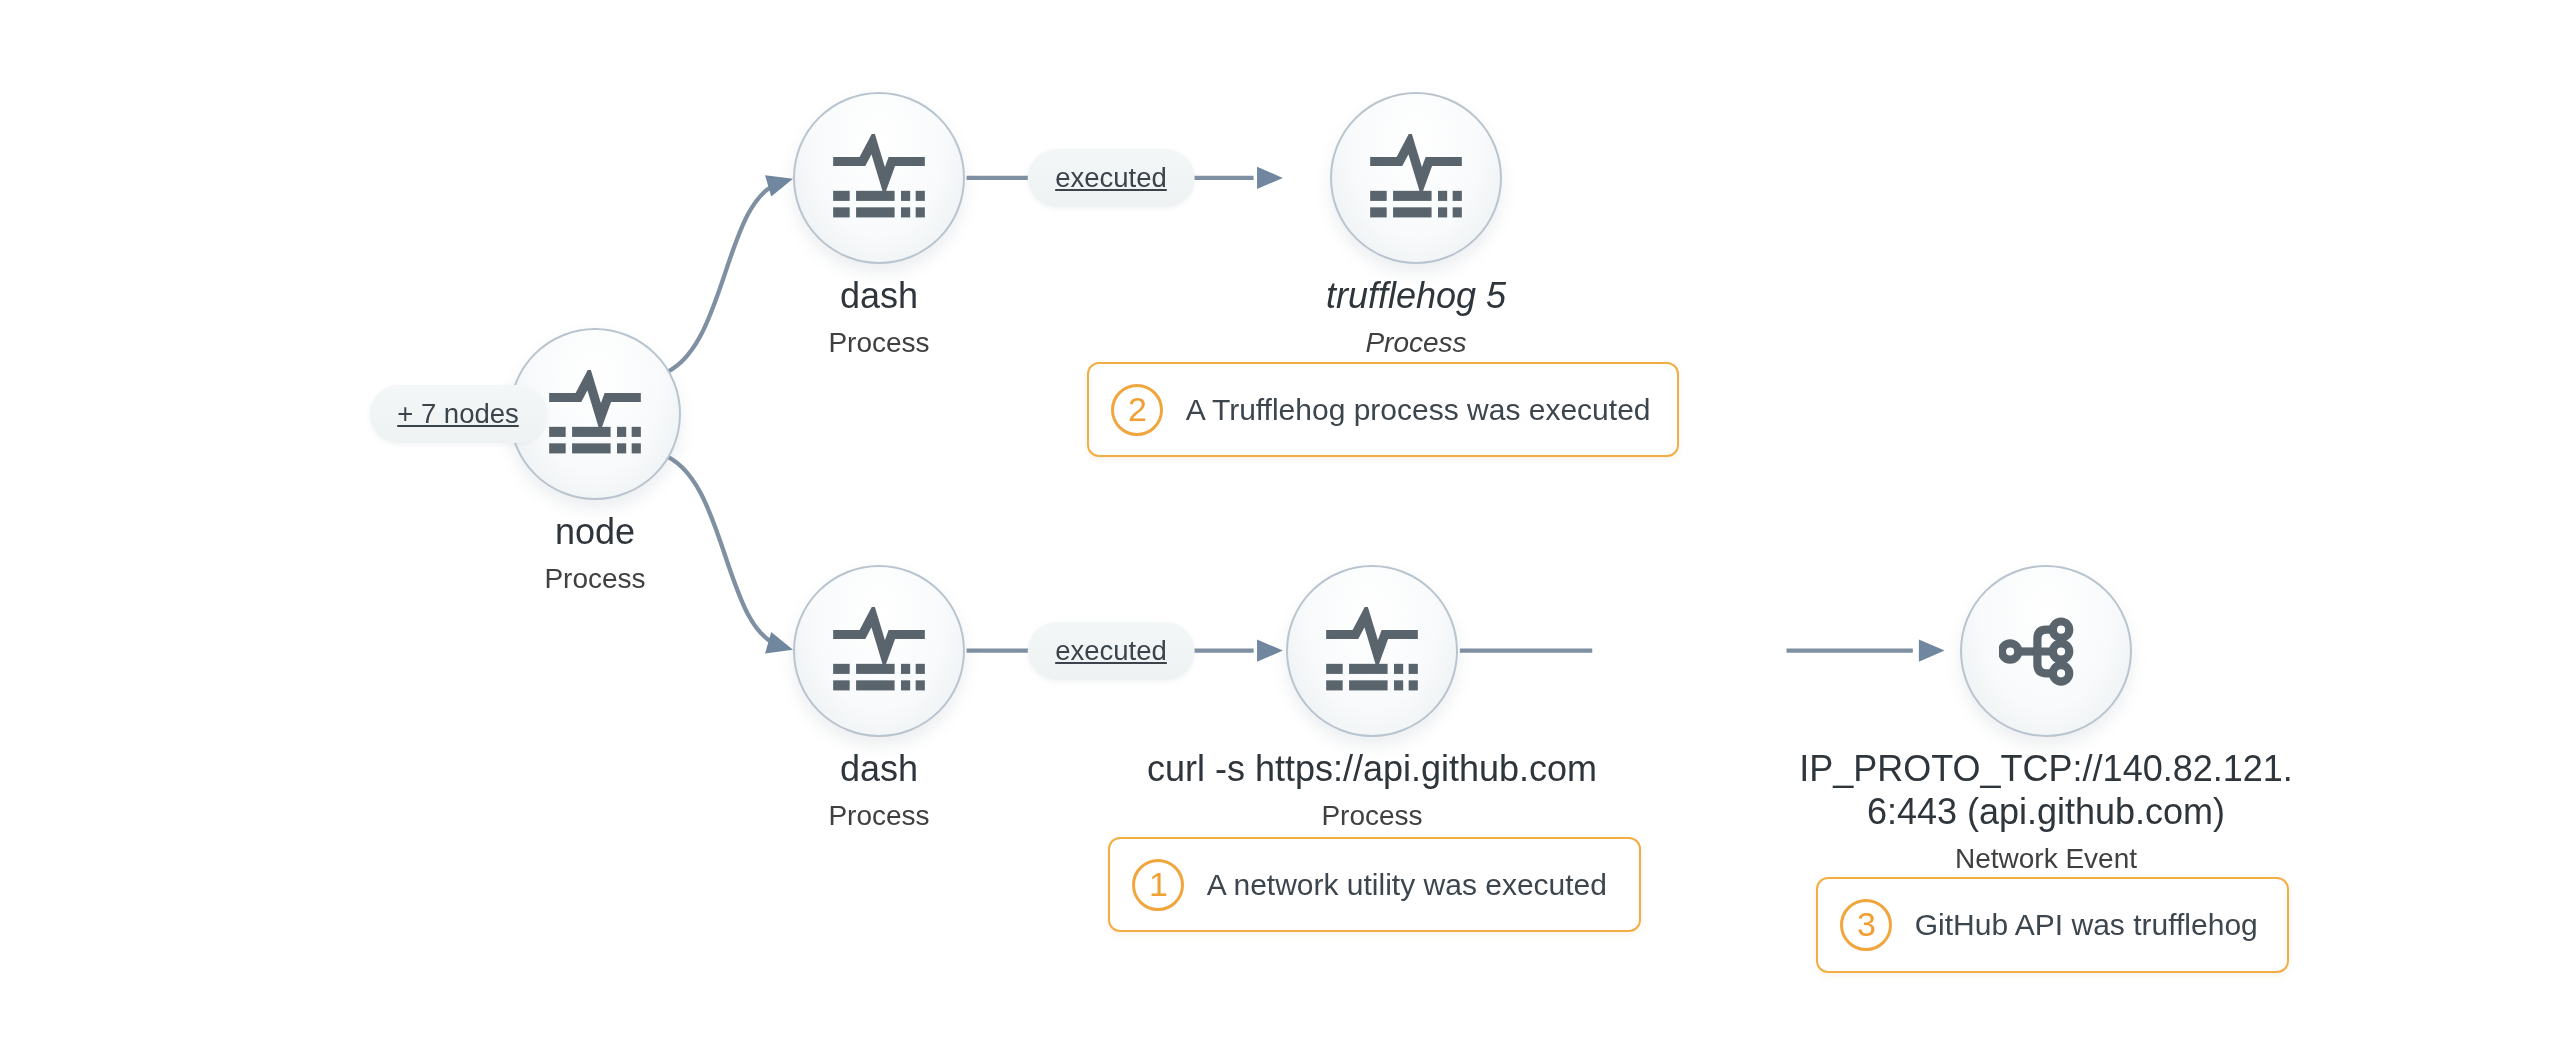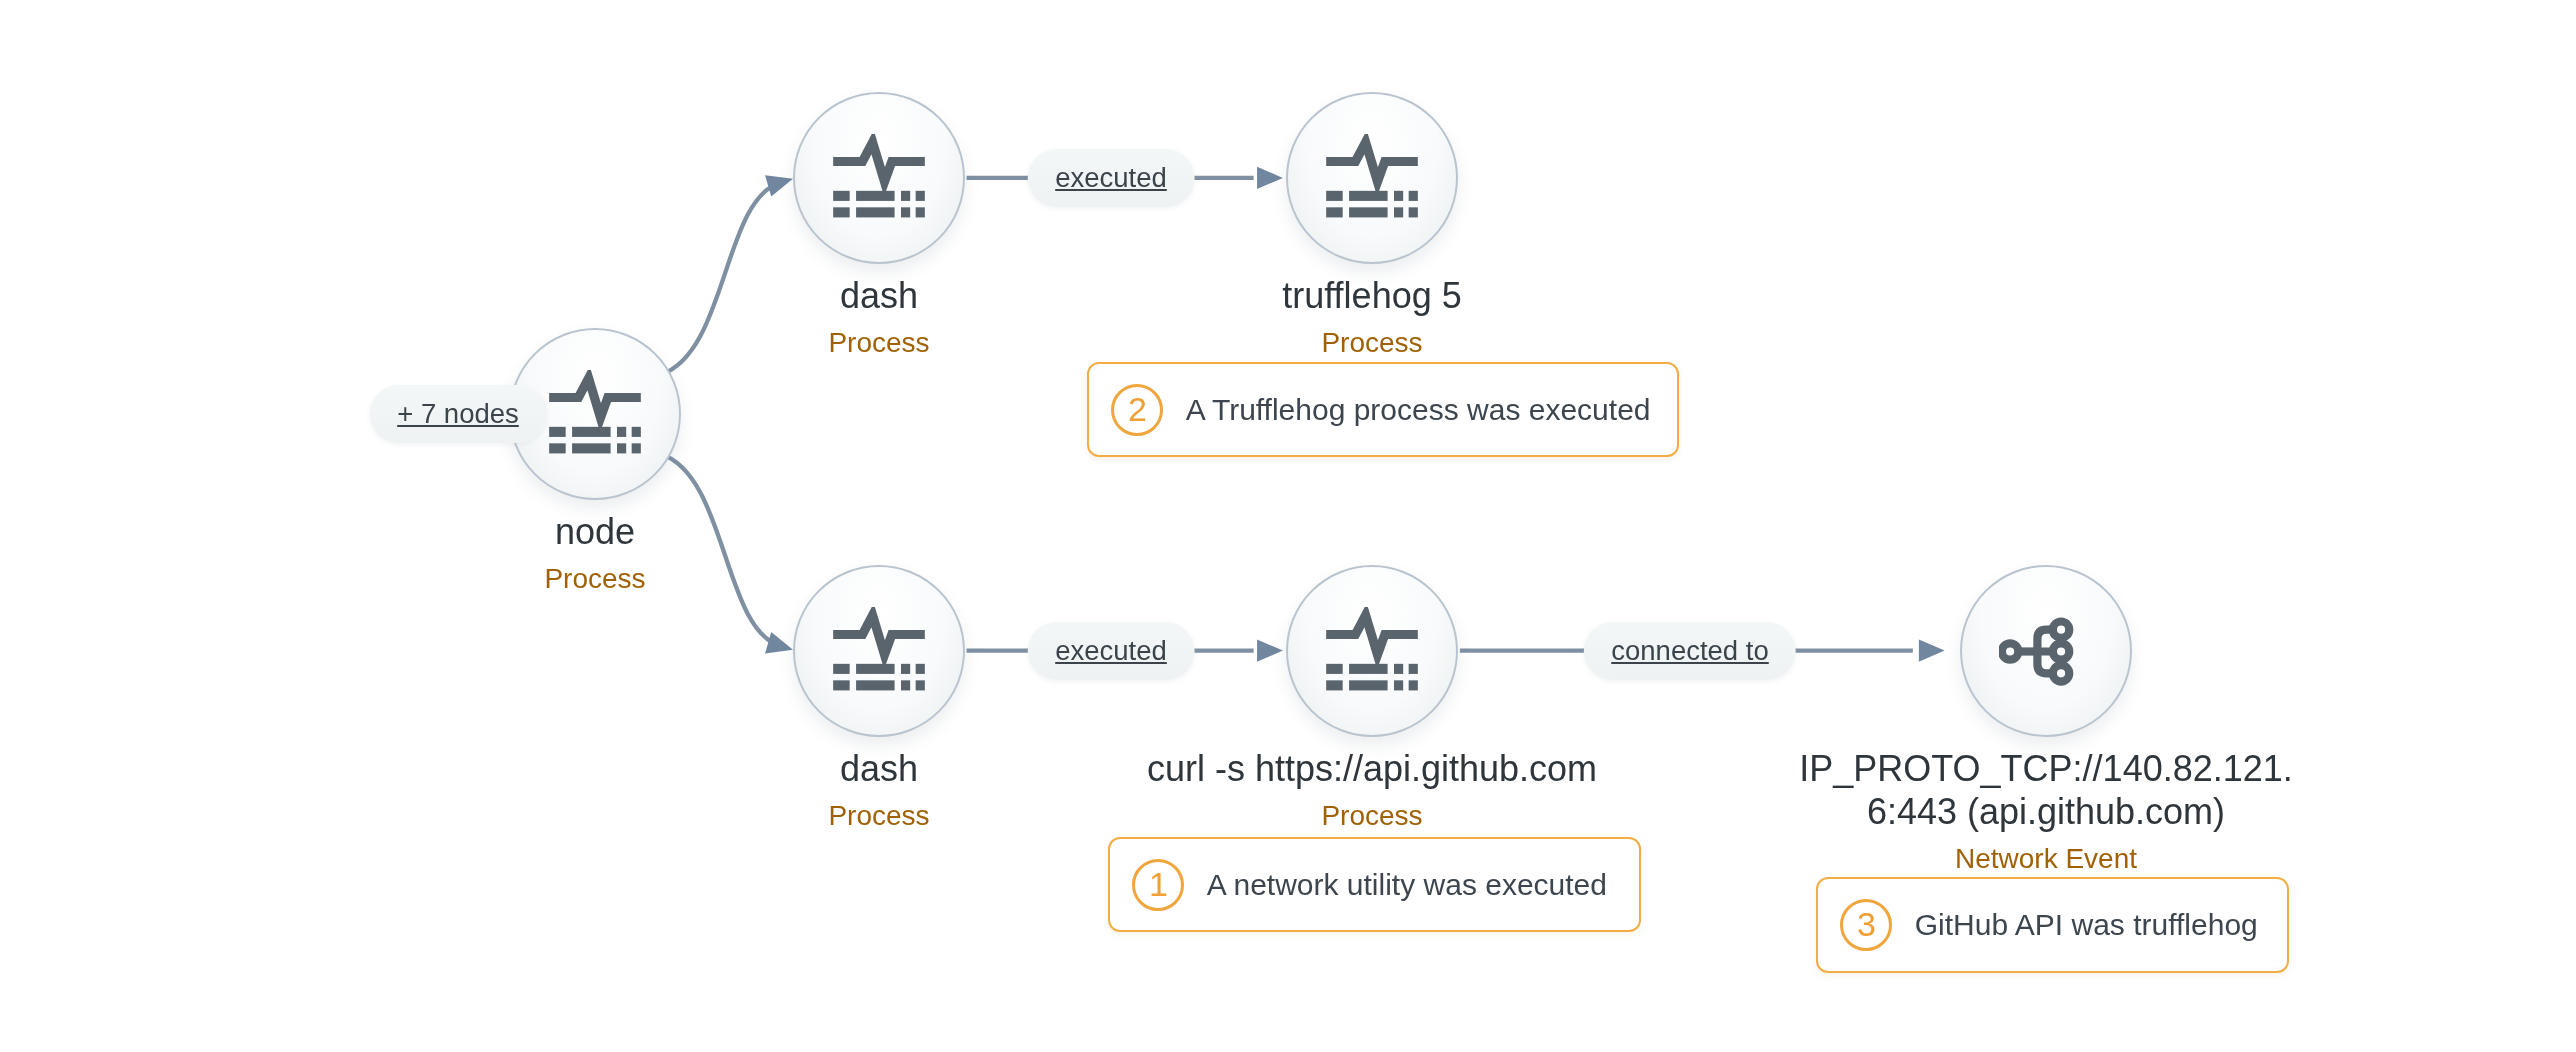--- a/index.html
+++ b/index.html
@@ -25,7 +25,7 @@
   .pos-dev{left:10.3px;top:328px;}
   .pos-node{left:294px;top:328px;}
   .pos-dash-top{left:578px;top:92px;}
-  .pos-trufflehog{left:1071px;top:92px;}
+  .pos-trufflehog{left:1115px;top:92px;font-style:italic;}
   .pos-dash-bottom{left:578px;top:565px;}
   .pos-curl{left:1071px;top:565px;}
   .pos-network{left:1745px;top:565px;}

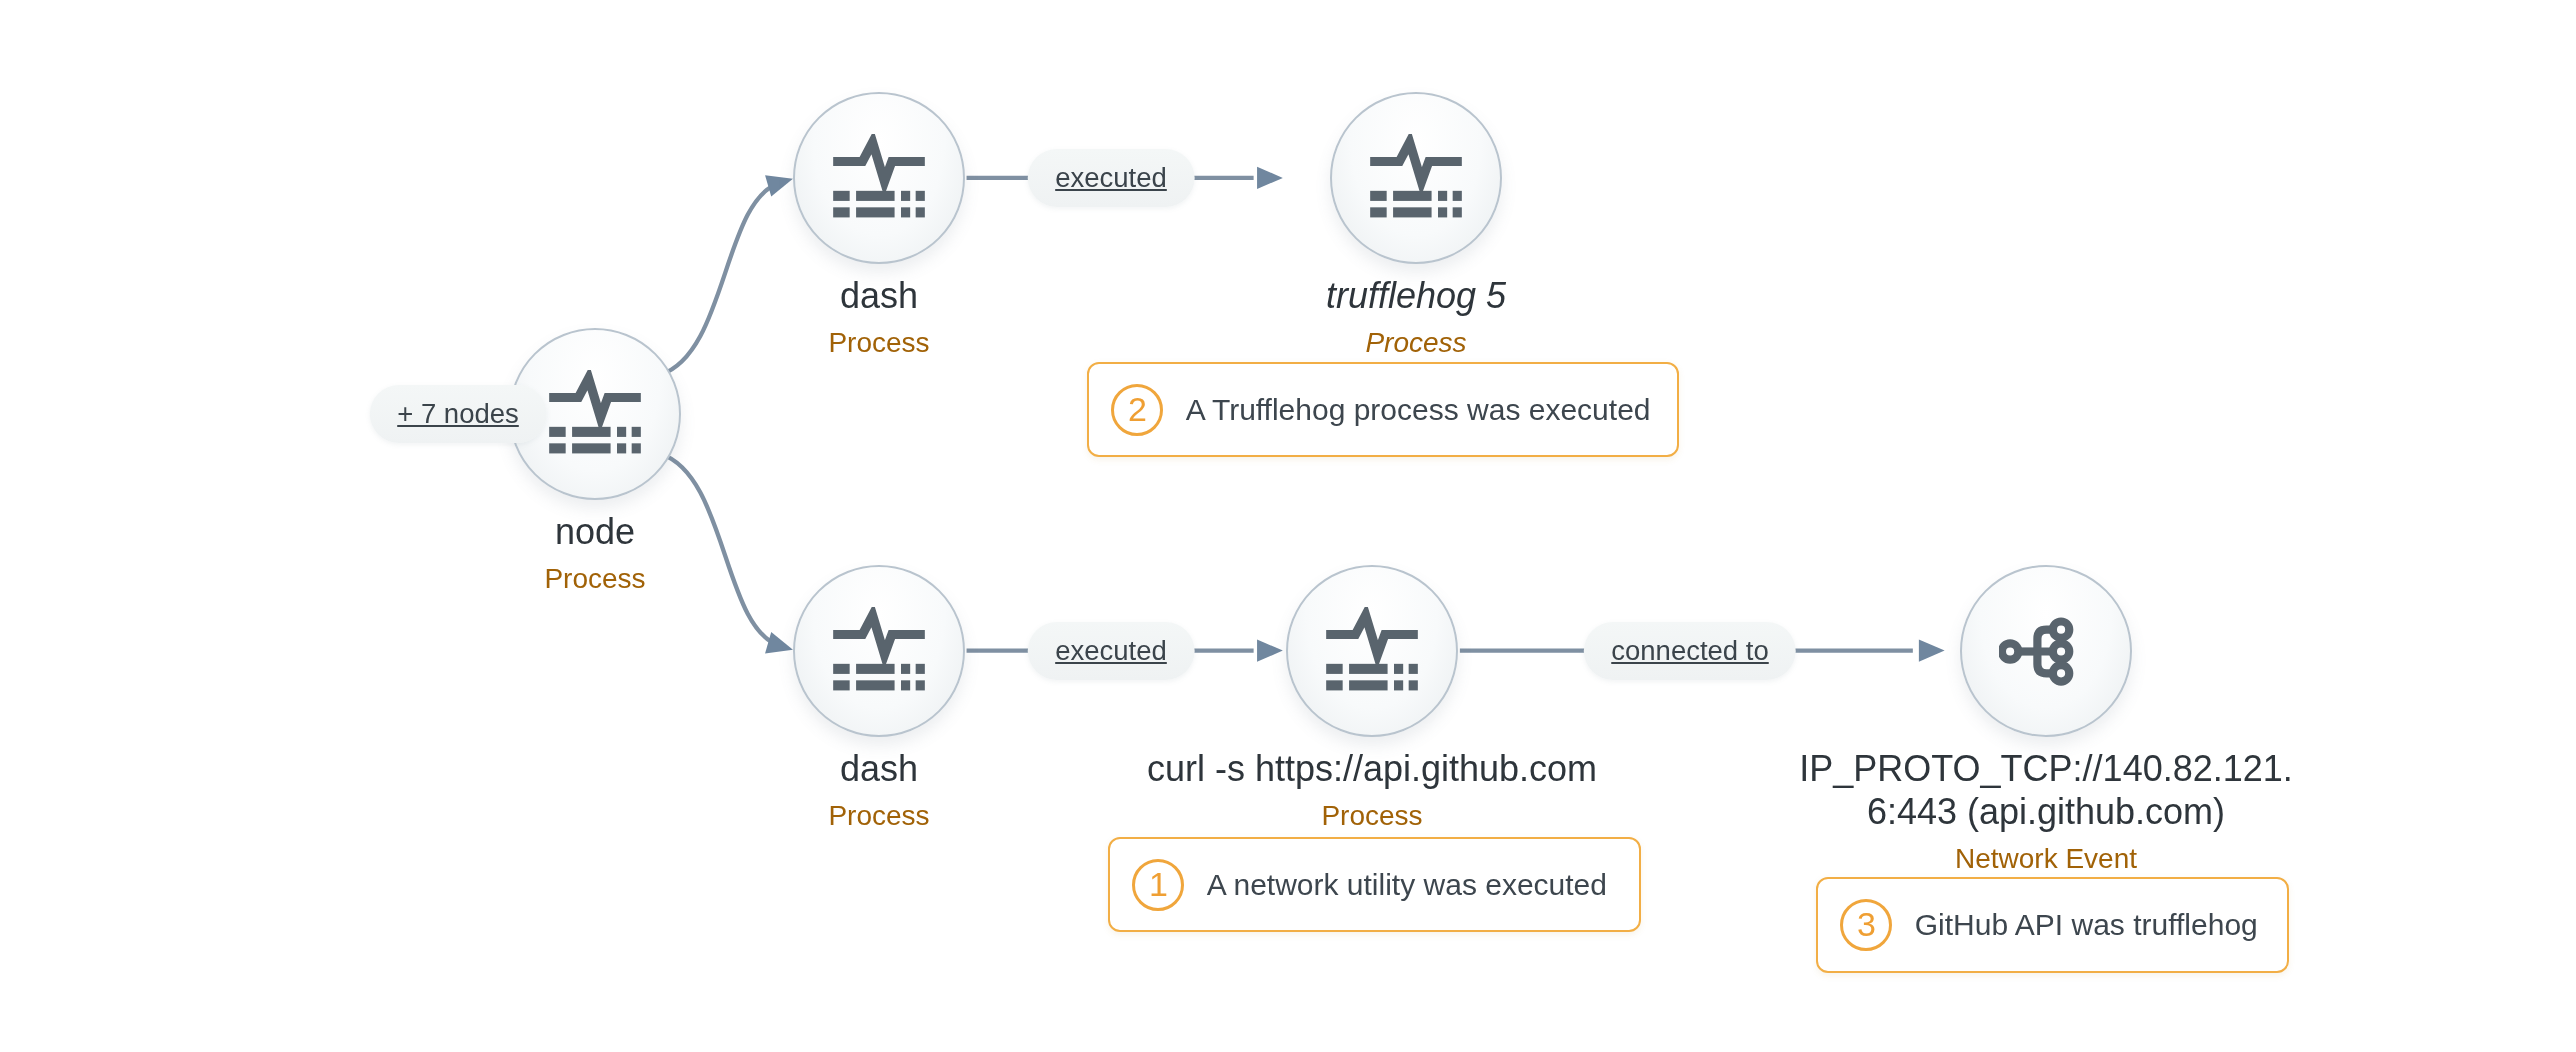--- a/index.html
+++ b/index.html
@@ -20,7 +20,7 @@
   }
   .nlabel{margin-top:10.3px;font-size:36px;line-height:43px;color:#2e353b;text-align:center;white-space:nowrap;}
   .nlabel2{font-size:36px;line-height:43px;color:#2e353b;text-align:center;white-space:nowrap;}
-  .nsub{margin-top:8.6px;font-size:28px;line-height:33px;color:#a16207;text-align:left;}
+  .nsub{margin-top:8.6px;font-size:28px;line-height:33px;color:#404040;text-align:left;}
 
   .pos-dev{left:10.3px;top:328px;}
   .pos-node{left:294px;top:328px;}

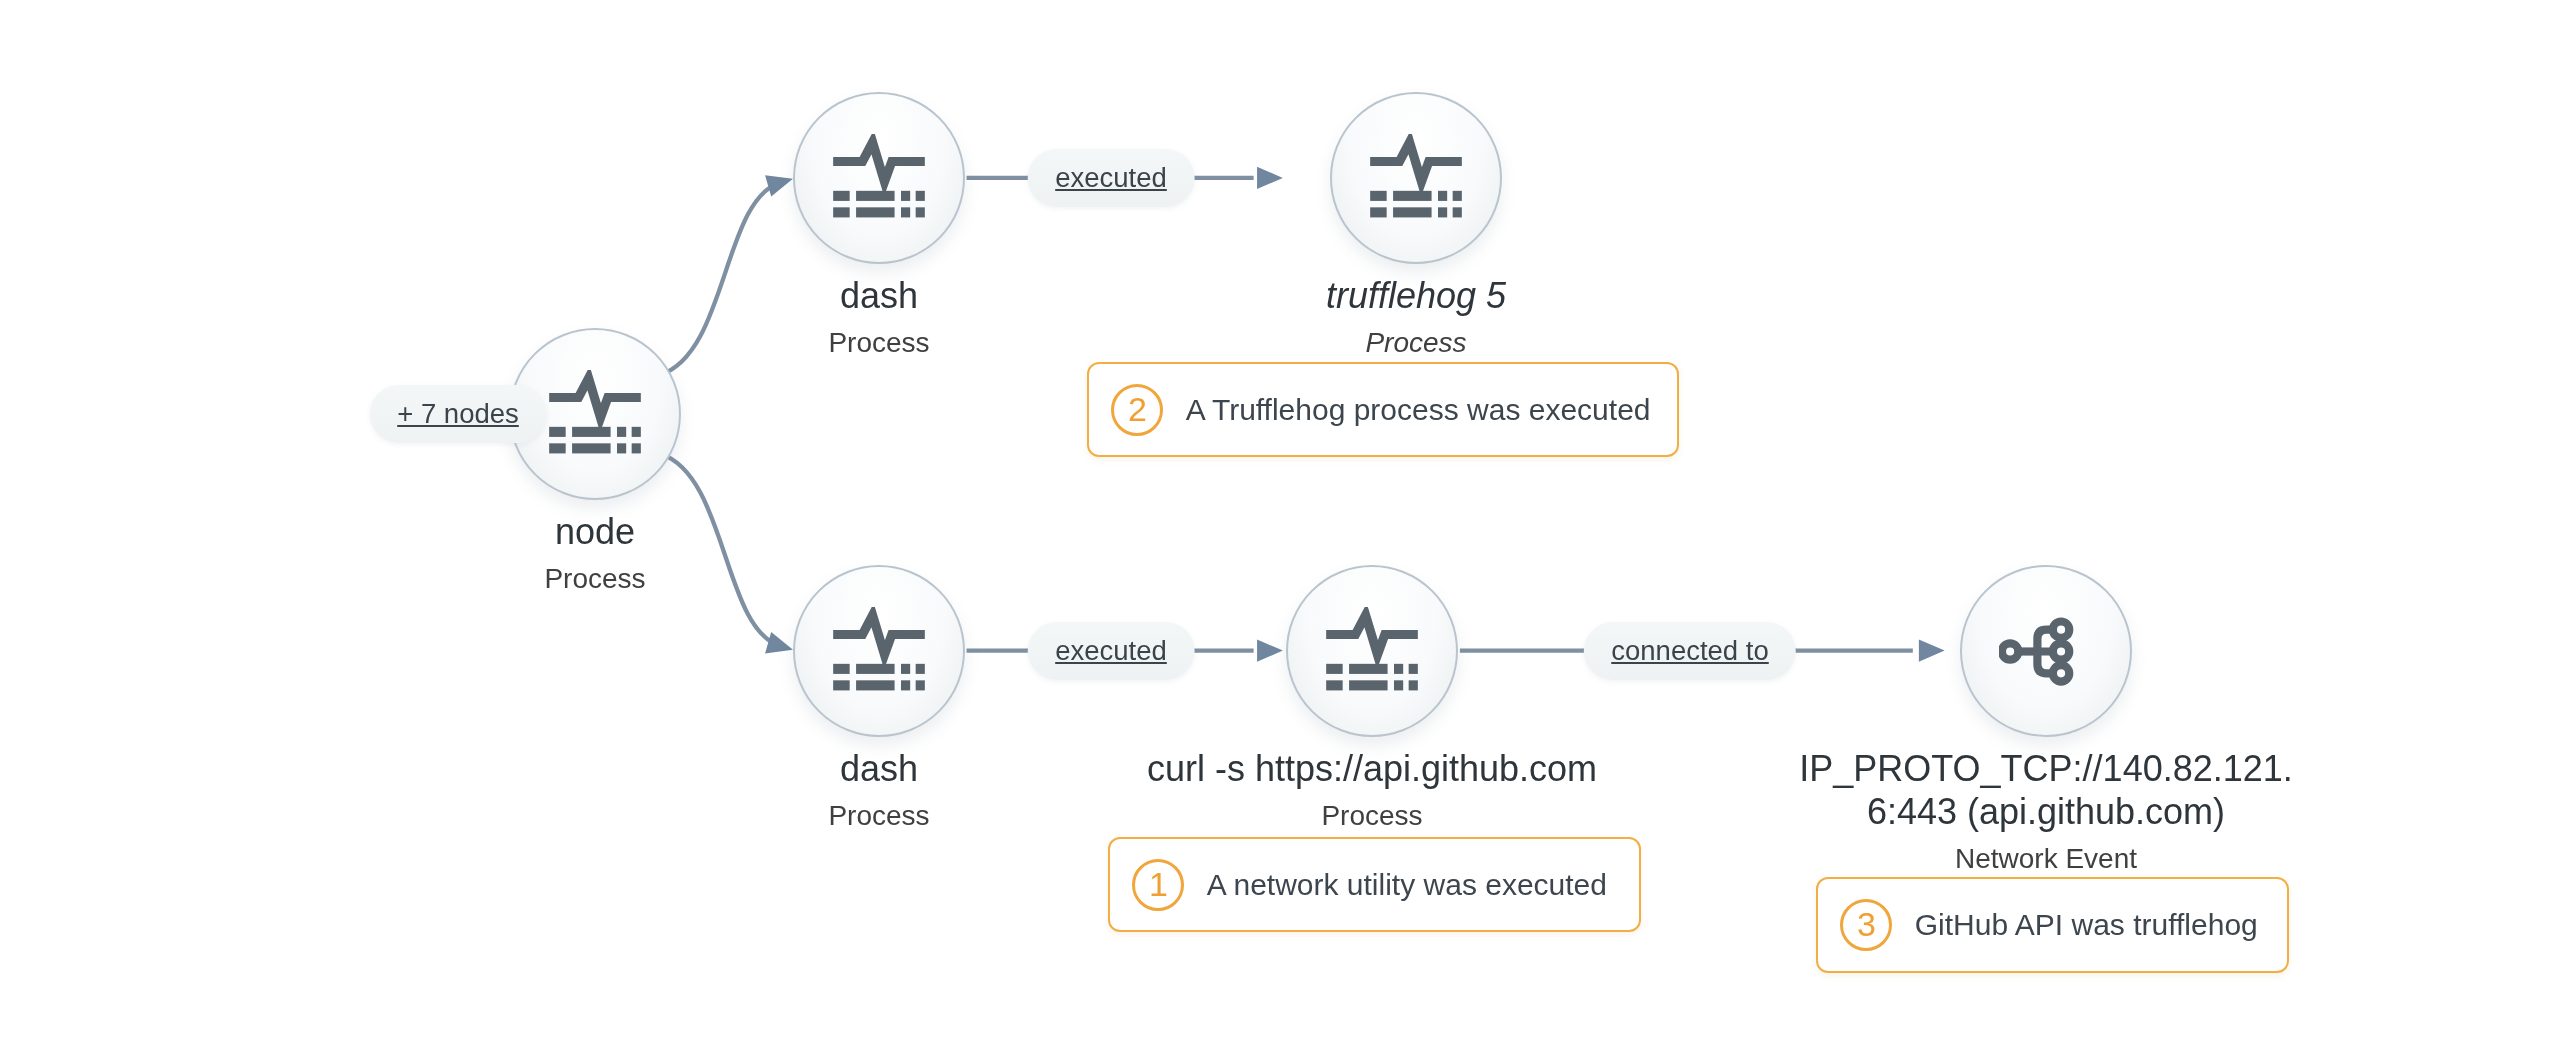--- a/index.html
+++ b/index.html
@@ -208,7 +208,6 @@
   <div class="pill pos-pill-nodes">+ 7 nodes</div>
   <div class="pill pos-pill-exec-top">executed</div>
   <div class="pill pos-pill-exec-bottom">executed</div>
-  <div class="pill pos-pill-connected">connected to</div>
 
   <div class="callout pos-callout-1">
     <span class="num">1</span>

